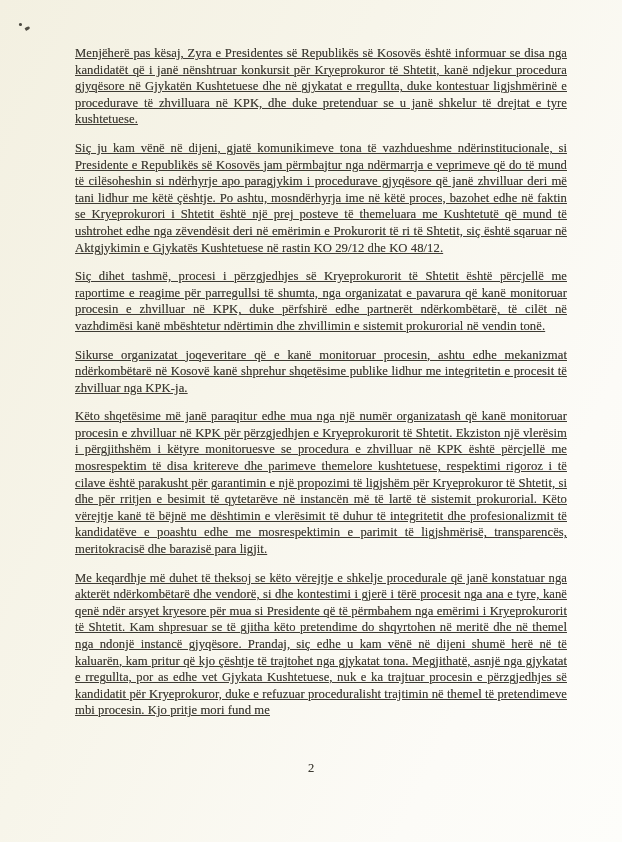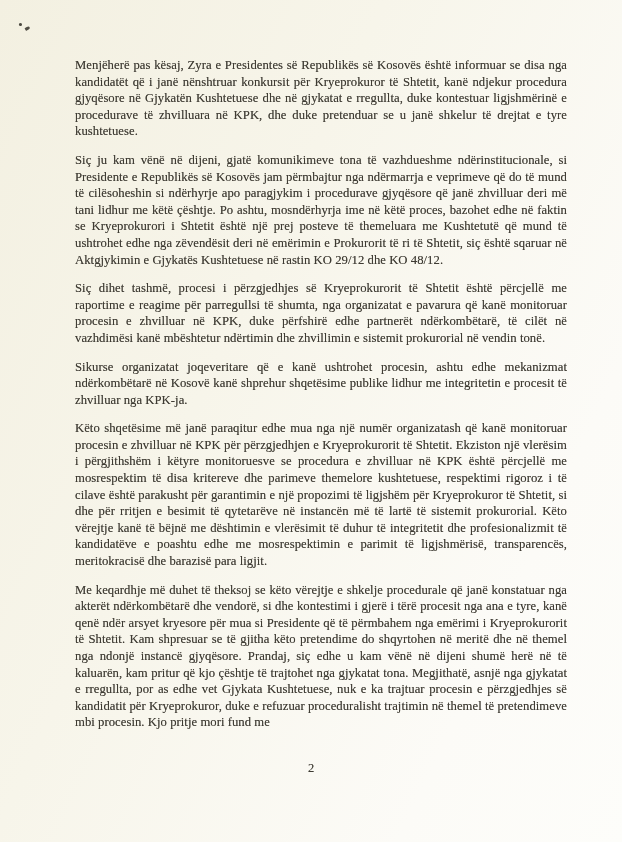--- a/index.html
+++ b/index.html
@@ -39,8 +39,9 @@
     text-shadow: 0 0 0.4px rgba(62, 59, 51, 0.55);
   }
   .text-block p {
-    margin: 12px 0 12px 0;
+    margin: 0 0 12px 0;
     text-align: justify;
+    text-decoration: underline;
   }
   .text-block p:last-child { margin-bottom: 0; }
   .page-number {

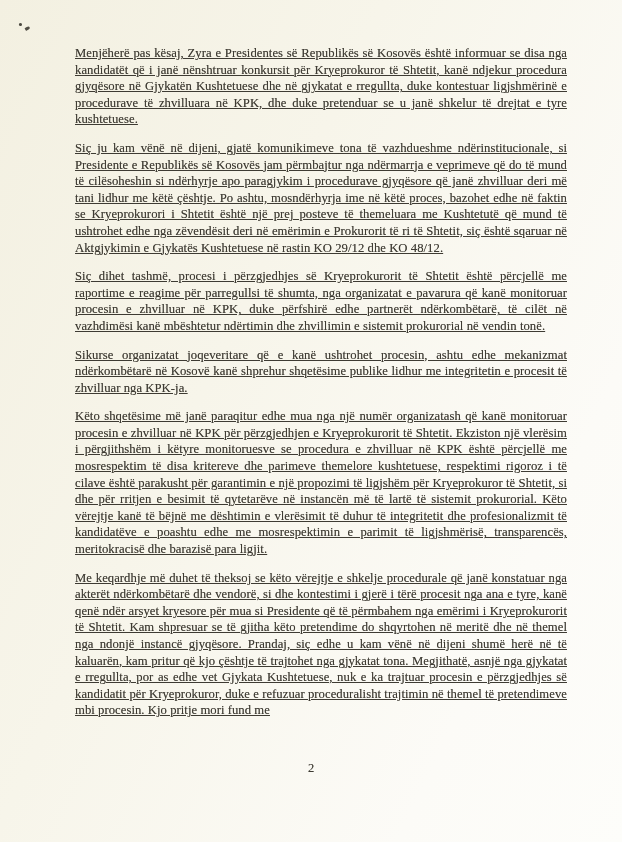--- a/index.html
+++ b/index.html
@@ -97,7 +97,7 @@
     <p>Menjëherë pas kësaj, Zyra e Presidentes së Republikës së Kosovës është informuar se disa nga kandidatët që i janë nënshtruar konkursit për Kryeprokuror të Shtetit, kanë ndjekur procedura gjyqësore në Gjykatën Kushtetuese dhe në gjykatat e rregullta, duke kontestuar ligjshmërinë e procedurave të zhvilluara në KPK, dhe duke pretenduar se u janë shkelur të drejtat e tyre kushtetuese.</p>
     <p>Siç ju kam vënë në dijeni, gjatë komunikimeve tona të vazhdueshme ndërinstitucionale, si Presidente e Republikës së Kosovës jam përmbajtur nga ndërmarrja e veprimeve që do të mund të cilësoheshin si ndërhyrje apo paragjykim i procedurave gjyqësore që janë zhvilluar deri më tani lidhur me këtë çështje. Po ashtu, mosndërhyrja ime në këtë proces, bazohet edhe në faktin se Kryeprokurori i Shtetit është një prej posteve të themeluara me Kushtetutë që mund të ushtrohet edhe nga zëvendësit deri në emërimin e Prokurorit të ri të Shtetit, siç është sqaruar në Aktgjykimin e Gjykatës Kushtetuese në rastin KO 29/12 dhe KO 48/12.</p>
     <p>Siç dihet tashmë, procesi i përzgjedhjes së Kryeprokurorit të Shtetit është përcjellë me raportime e reagime për parregullsi të shumta, nga organizatat e pavarura që kanë monitoruar procesin e zhvilluar në KPK, duke përfshirë edhe partnerët ndërkombëtarë, të cilët në vazhdimësi kanë mbështetur ndërtimin dhe zhvillimin e sistemit prokurorial në vendin tonë.</p>
-    <p>Sikurse organizatat joqeveritare që e kanë ushtrohet procesin, ashtu edhe mekanizmat ndërkombëtarë në Kosovë kanë shprehur shqetësime publike lidhur me integritetin e procesit të zhvilluar nga KPK-ja.</p>
+    <p>Sikurse organizatat joqeveritare që e kanë monitoruar procesin, ashtu edhe mekanizmat ndërkombëtarë në Kosovë kanë shprehur shqetësime publike lidhur me integritetin e procesit të zhvilluar nga KPK-ja.</p>
     <p>Këto shqetësime më janë paraqitur edhe mua nga një numër organizatash që kanë monitoruar procesin e zhvilluar në KPK për përzgjedhjen e Kryeprokurorit të Shtetit. Ekziston një vlerësim i përgjithshëm i këtyre monitoruesve se procedura e zhvilluar në KPK është përcjellë me mosrespektim të disa kritereve dhe parimeve themelore kushtetuese, respektimi rigoroz i të cilave është parakusht për garantimin e një propozimi të ligjshëm për Kryeprokuror të Shtetit, si dhe për rritjen e besimit të qytetarëve në instancën më të lartë të sistemit prokurorial. Këto vërejtje kanë të bëjnë me dështimin e vlerësimit të duhur të integritetit dhe profesionalizmit të kandidatëve e poashtu edhe me mosrespektimin e parimit të ligjshmërisë, transparencës, meritokracisë dhe barazisë para ligjit.</p>
     <p>Me keqardhje më duhet të theksoj se këto vërejtje e shkelje procedurale që janë konstatuar nga akterët ndërkombëtarë dhe vendorë, si dhe kontestimi i gjerë i tërë procesit nga ana e tyre, kanë qenë ndër arsyet kryesore për mua si Presidente që të përmbahem nga emërimi i Kryeprokurorit të Shtetit. Kam shpresuar se të gjitha këto pretendime do shqyrtohen në meritë dhe në themel nga ndonjë instancë gjyqësore. Prandaj, siç edhe u kam vënë në dijeni shumë herë në të kaluarën, kam pritur që kjo çështje të trajtohet nga gjykatat tona. Megjithatë, asnjë nga gjykatat e rregullta, por as edhe vet Gjykata Kushtetuese, nuk e ka trajtuar procesin e përzgjedhjes së kandidatit për Kryeprokuror, duke e refuzuar proceduralisht trajtimin në themel të pretendimeve mbi procesin. Kjo pritje mori fund me</p>
   </div>

